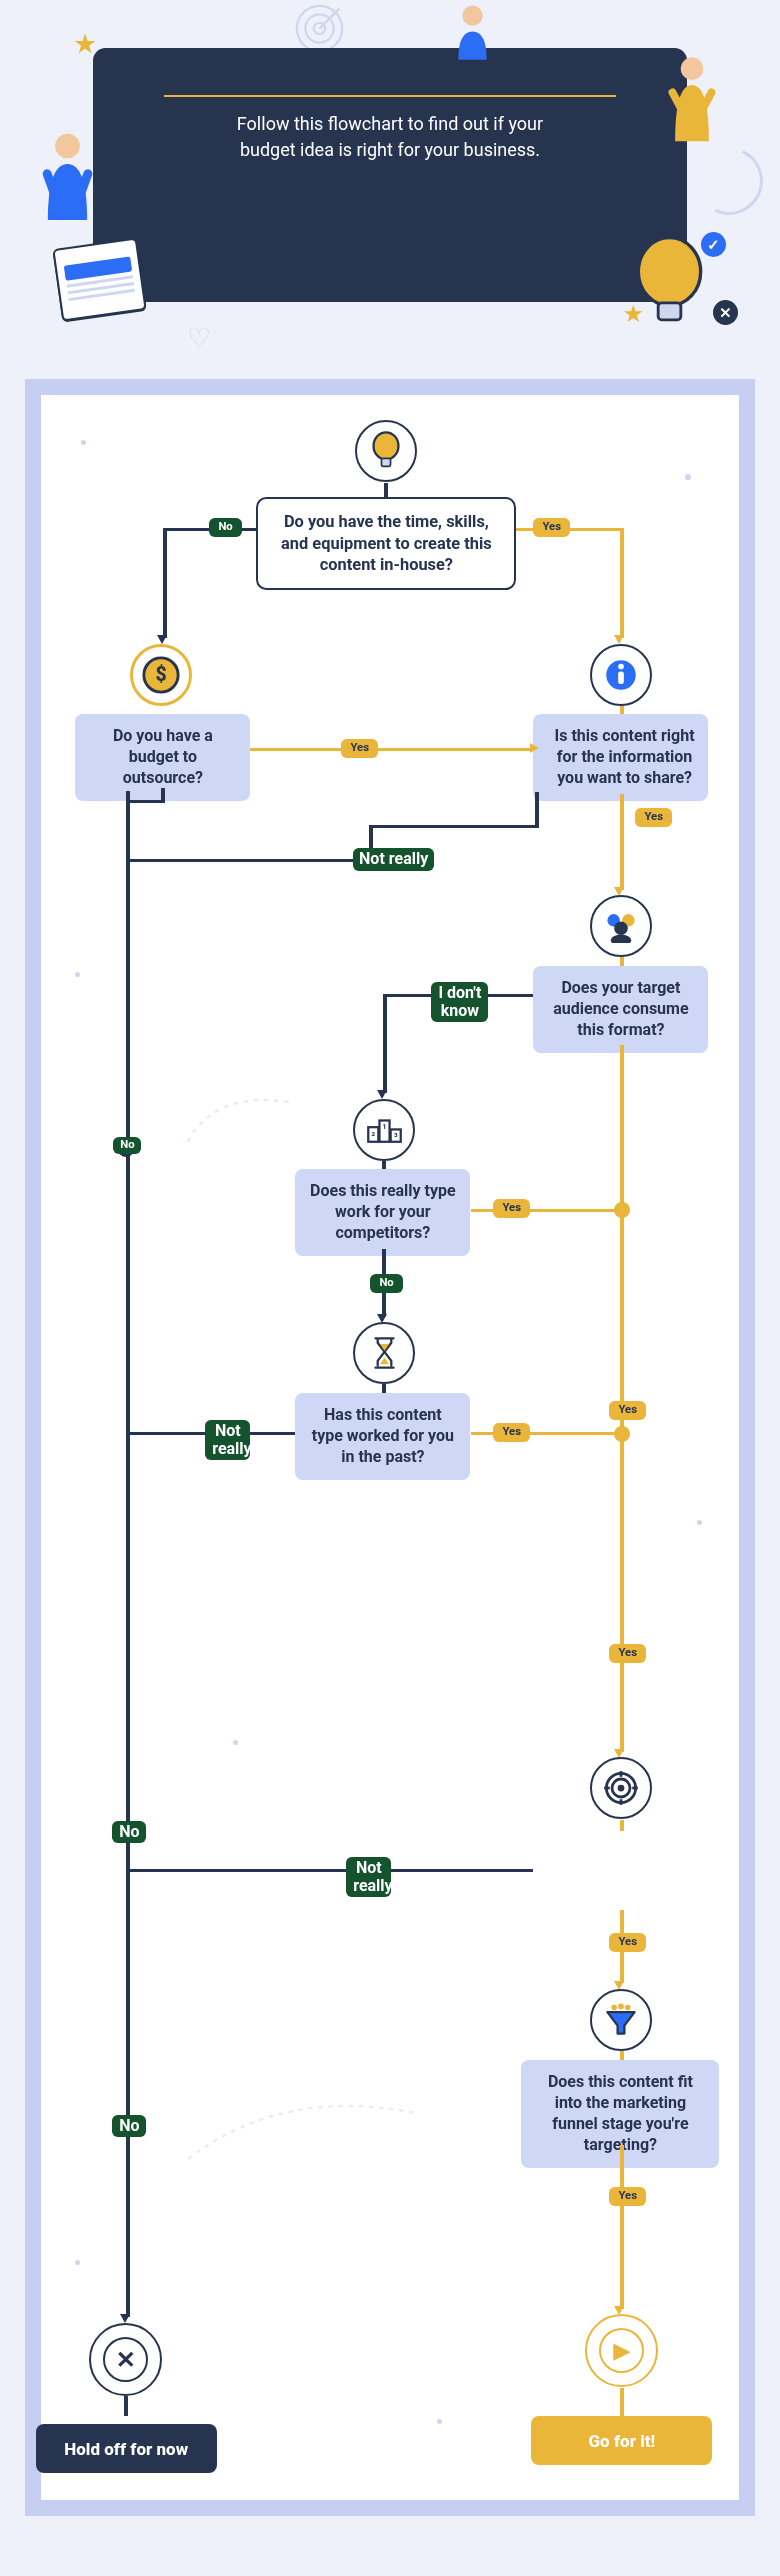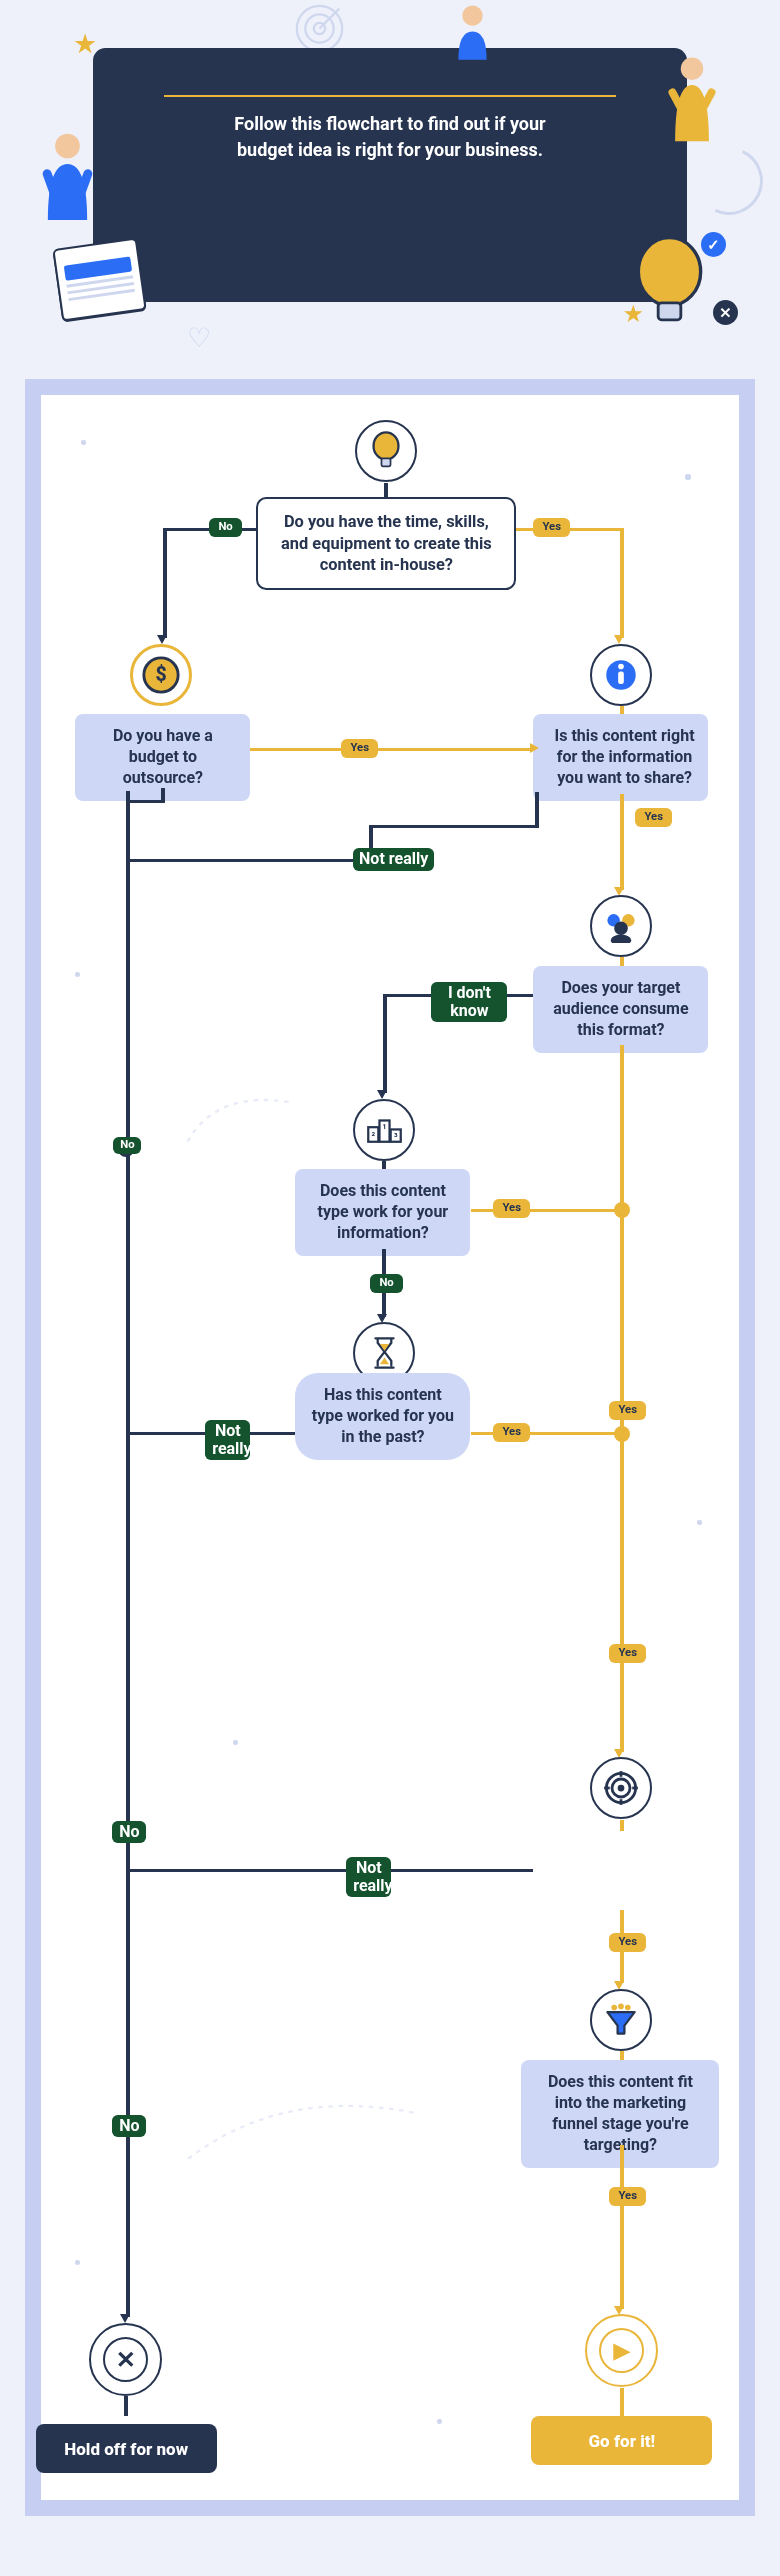--- a/index.html
+++ b/index.html
@@ -15,7 +15,7 @@
   }
   .header-title { font-size: 49px; font-weight: 800; line-height: 1.12; letter-spacing: -0.3px; }
   .header-rule { width: 452px; height: 1.7px; background: #e9b63a; margin: 19px auto 14.7px; }
-  .header-sub { font-size: 18px; line-height: 1.4; font-weight: 700; }
+  .header-sub { font-size: 18px; line-height: 1.4; font-weight: 400; }
 
   
   .deco { position: absolute; }

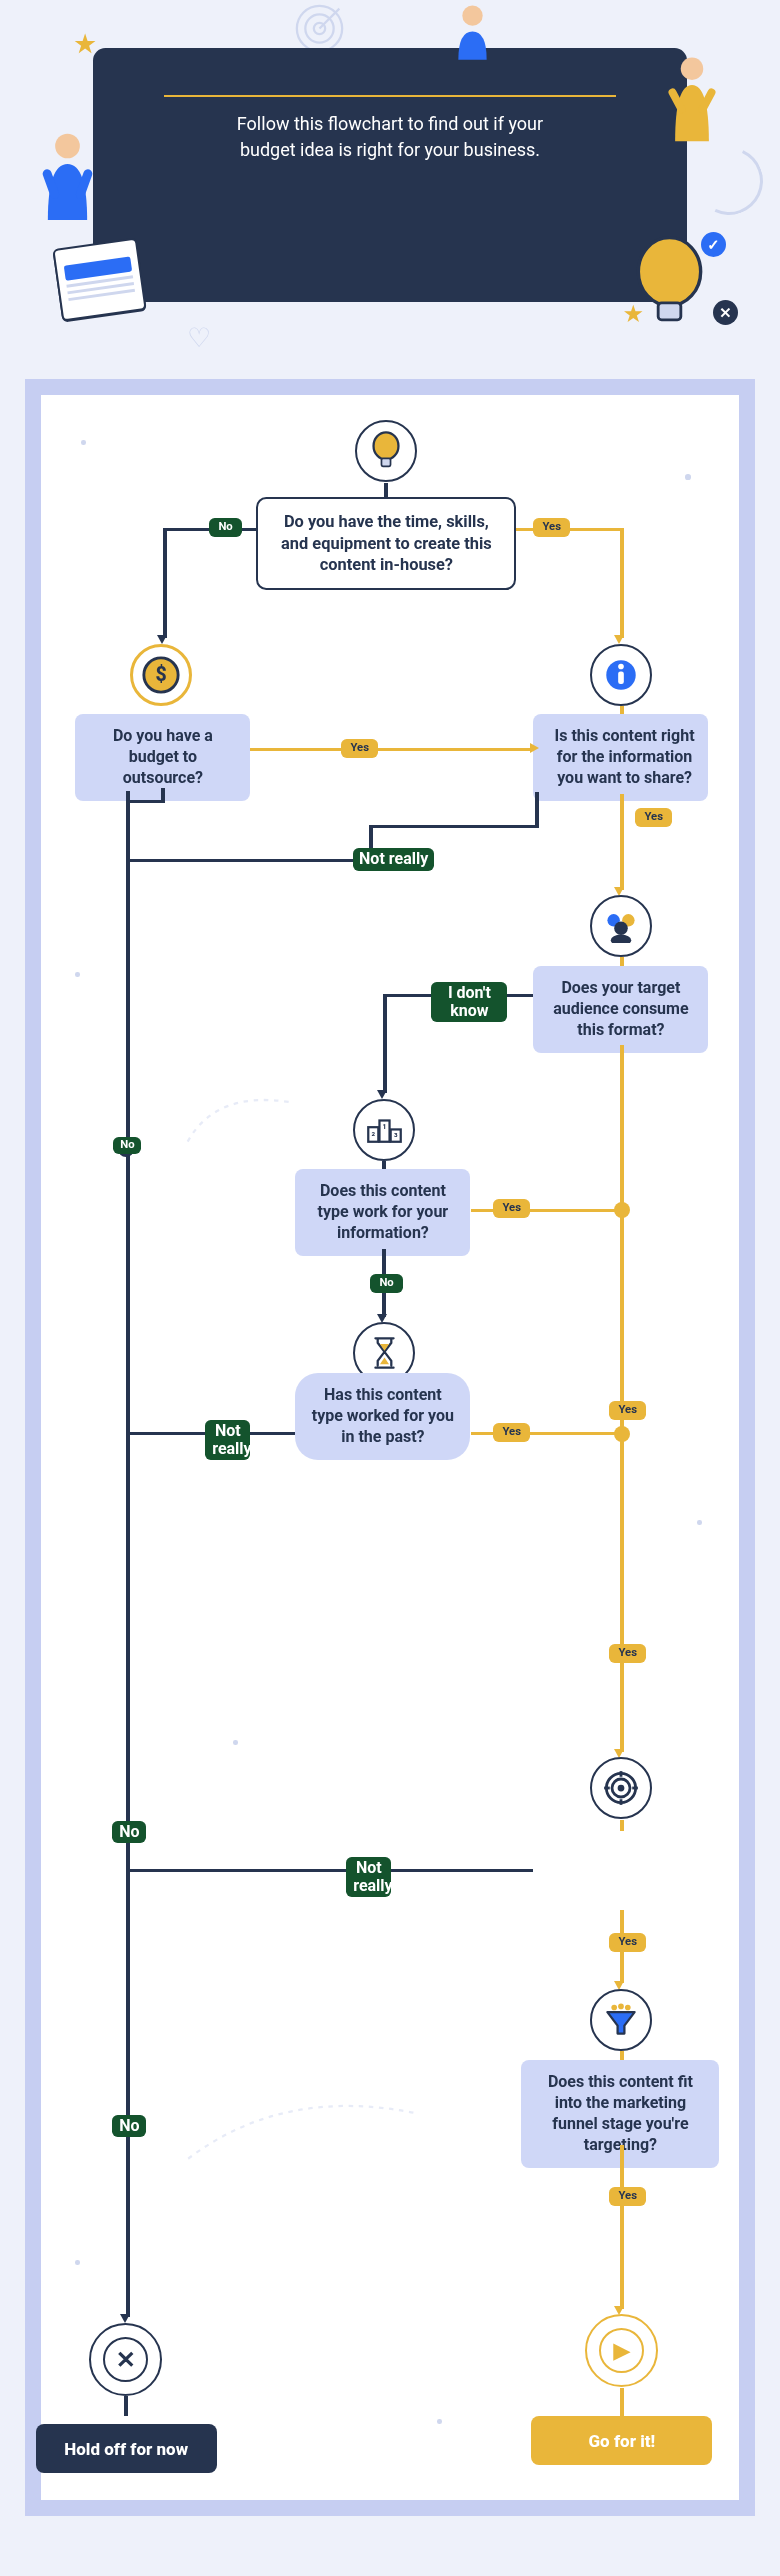--- a/index.html
+++ b/index.html
@@ -239,7 +239,7 @@
     </div>
 
     <div class="line h" style="left:342px; top:599px; width:150px;"></div>
-    <div class="pill small" style="left:390px; top:587px; width:76px;text-align:center;"><span>I don't know</span></div>
+    <div class="pill small" style="left:390px; top:587px; width:57px;text-align:center;"><span>I don't know</span></div>
     <div class="line v" style="left:342px; top:599px; height:99px;"></div>
     <div class="arrow-down" style="left:336px; top:695px;"></div>
 

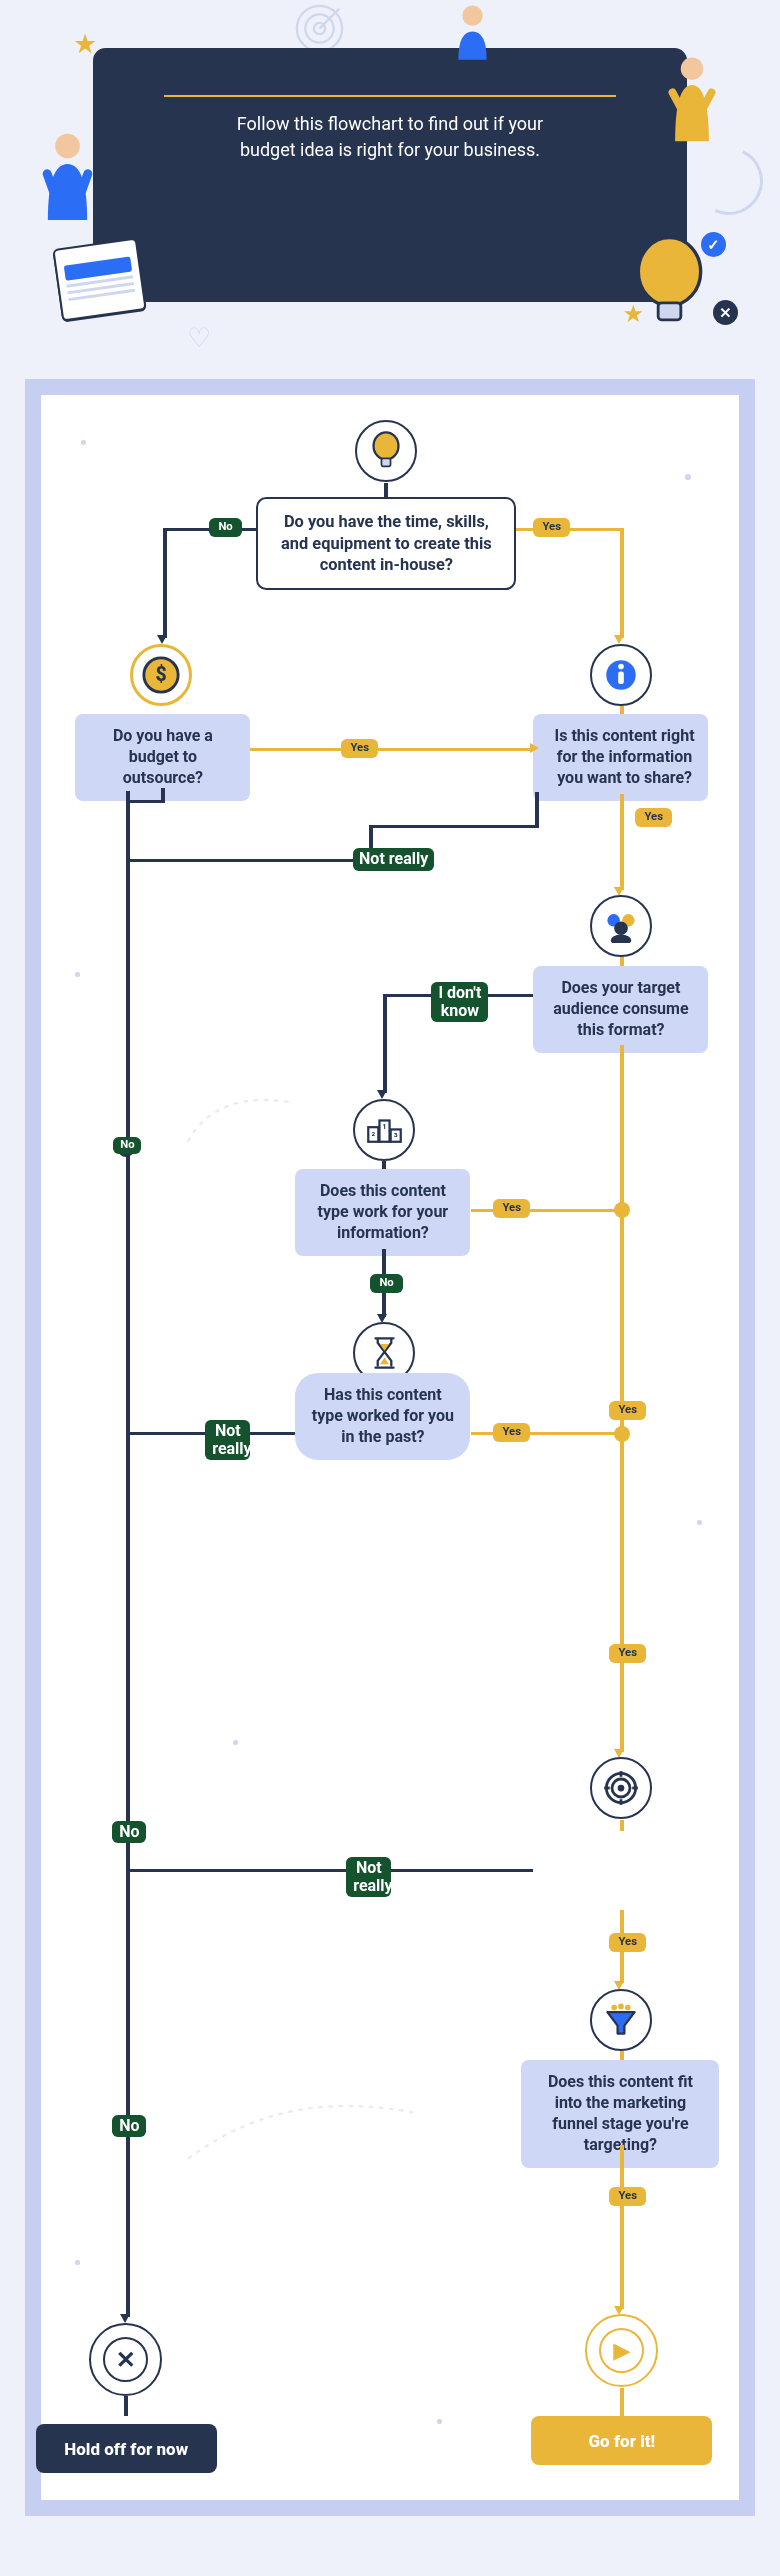--- a/index.html
+++ b/index.html
@@ -259,7 +259,7 @@
     </div>
     <div class="line v" style="left:341px; top:766px; height:11.3px;"></div>
     <div class="node-box" style="left:254px; top:774px;">
-      <span>Does this content type work for your information?</span>
+      <span>Does this really type work for your competitors?</span>
     </div>
 
     <div class="line h gold" style="left:430px; top:814px; width:151px;"></div>

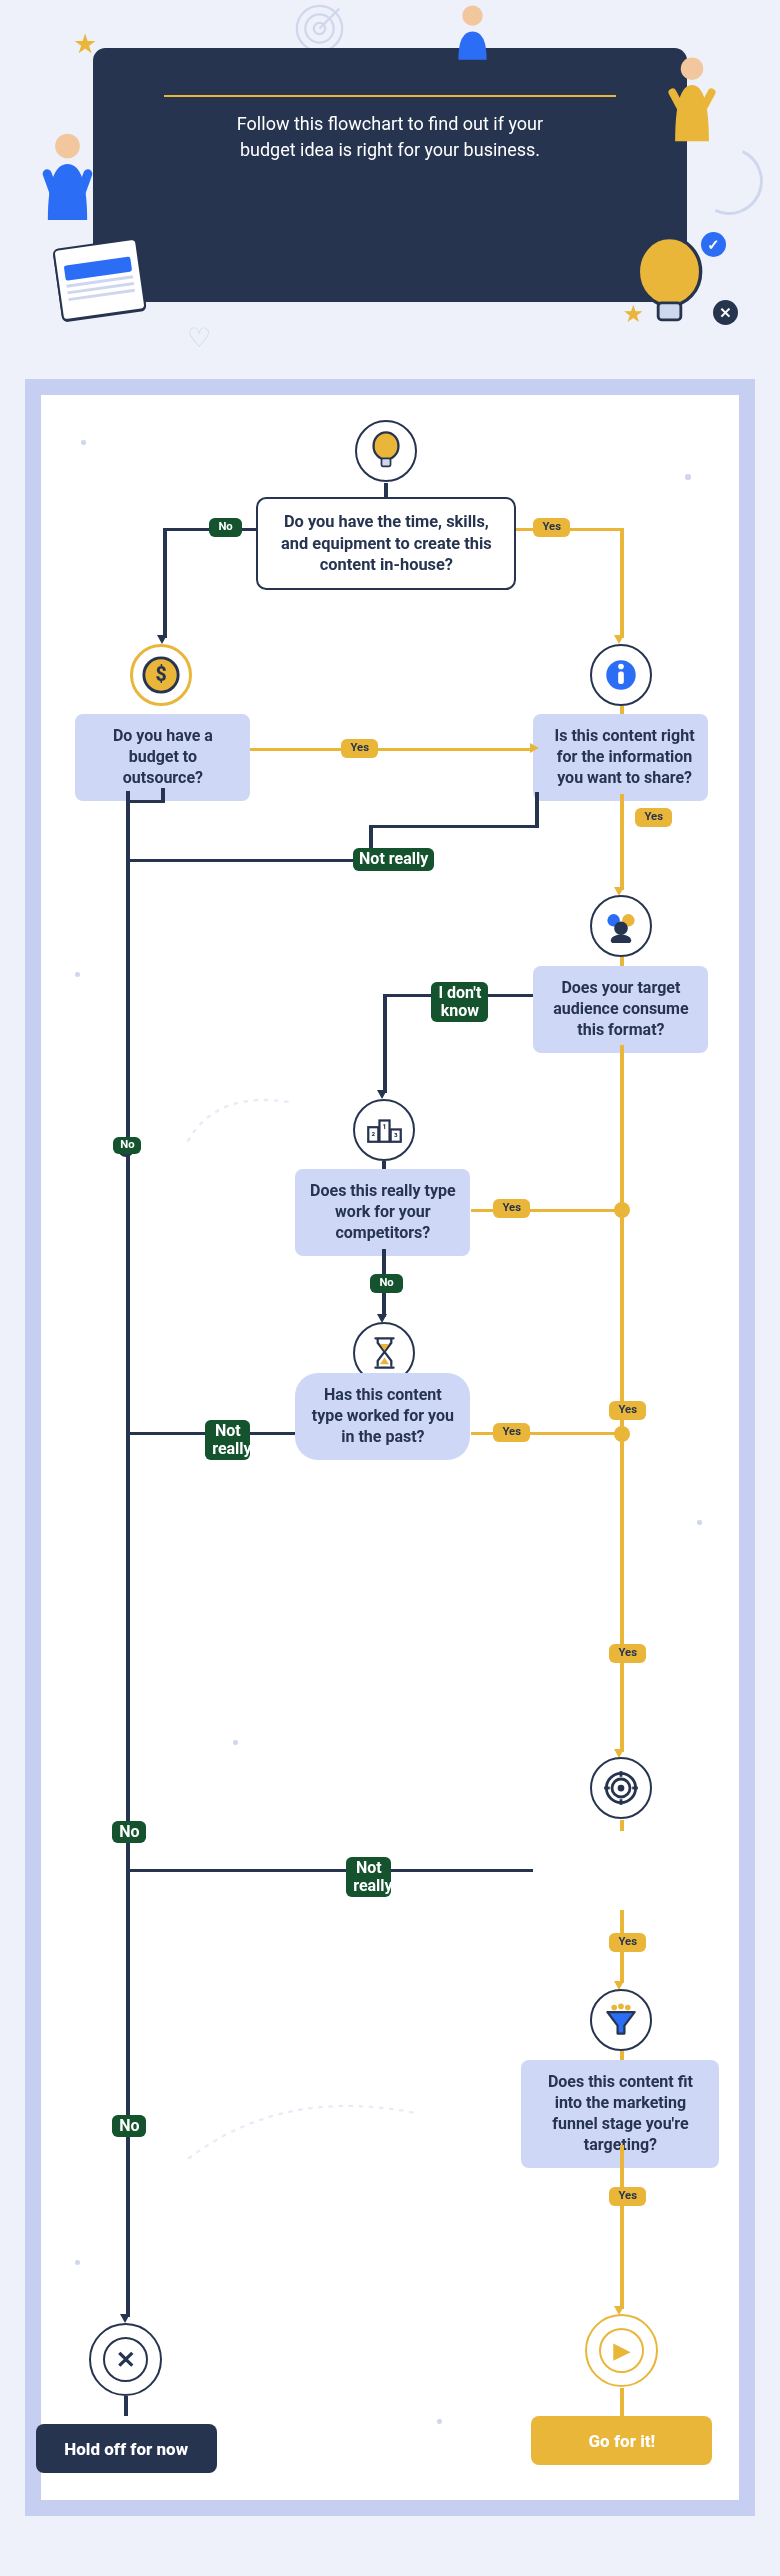--- a/index.html
+++ b/index.html
@@ -278,7 +278,7 @@
         </svg>
     </div>
     <div class="line v" style="left:341px; top:989px; height:11.3px;"></div>
-    <div class="node-box" style="left:254px; top:978px;border-radius:23px;">
+    <div class="node-box" style="left:254px; top:998px;">
       <span>Has this content type worked for you in the past?</span>
     </div>
 

